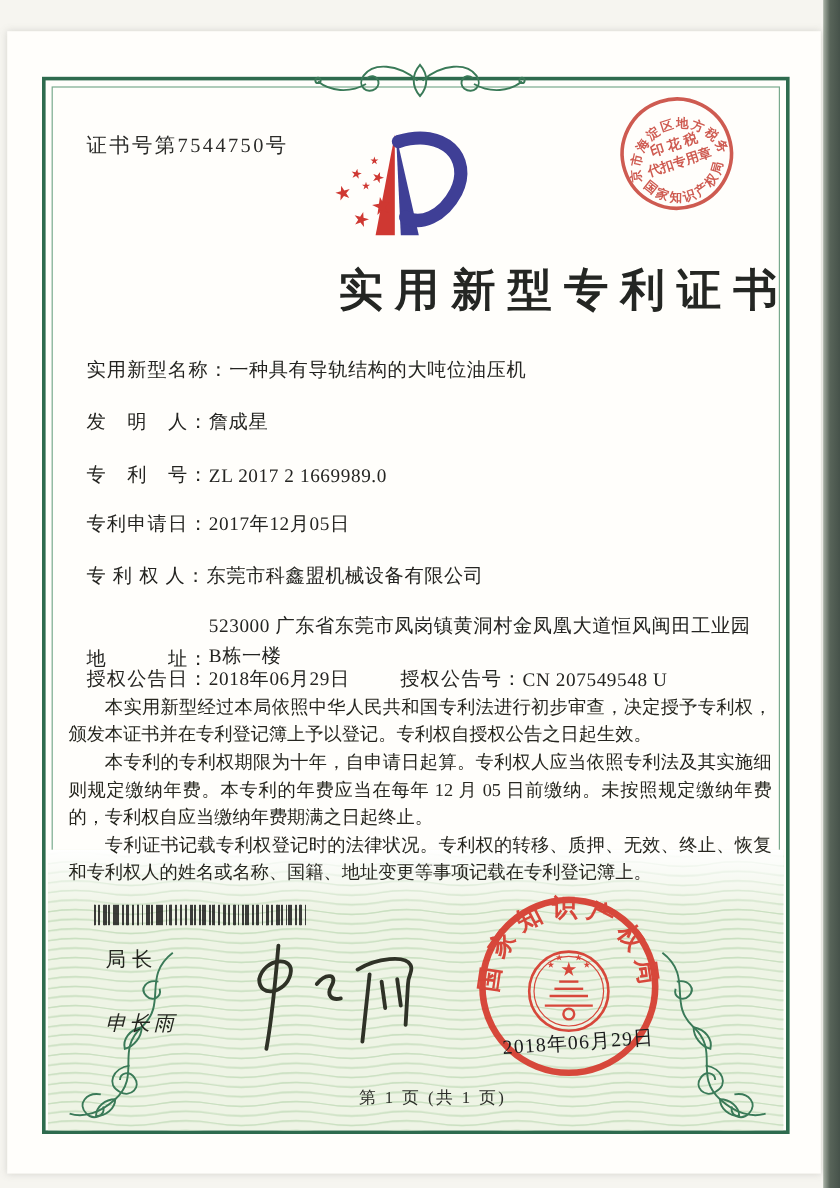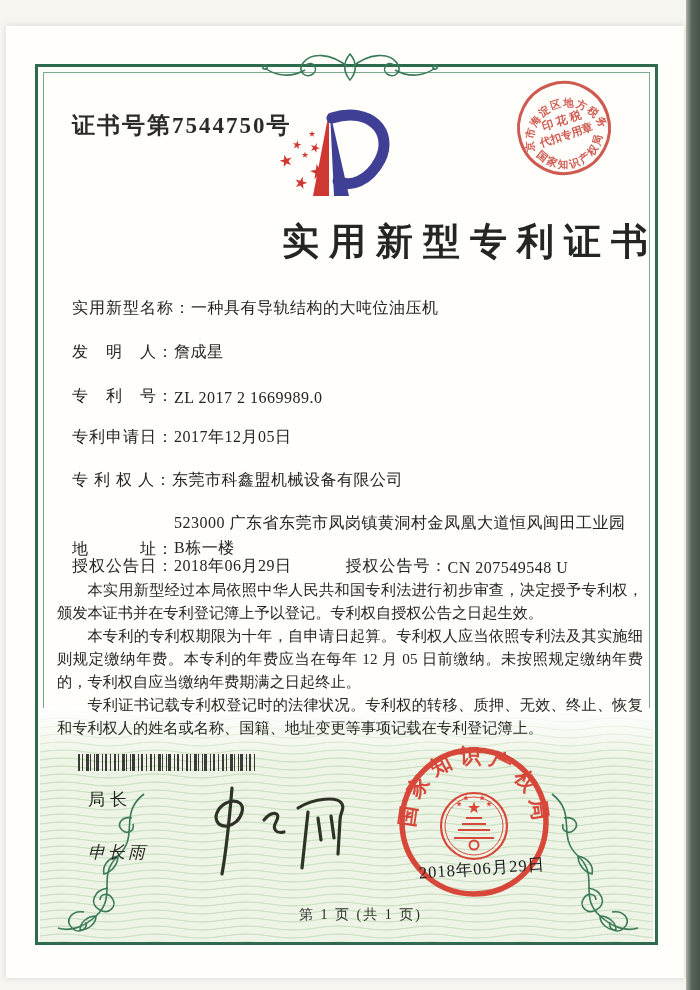--- a/index.html
+++ b/index.html
@@ -29,7 +29,7 @@
     left:43px; top:72px; width:607px; height:865px;
     border:1px solid #79aa8e;
   }
-  .cert-no { left:72px; top:110px; font-size:23px; letter-spacing:2px; color:#2b2b29;font-weight:bold; }
+  .cert-no { left:72px; top:110px; font-size:17px; letter-spacing:2px; color:#2b2b29; }
   .title {
     left:35px; top:217px; width:623px; text-align:right;
     font-size:37px; font-weight:600; letter-spacing:10px; color:#242623;

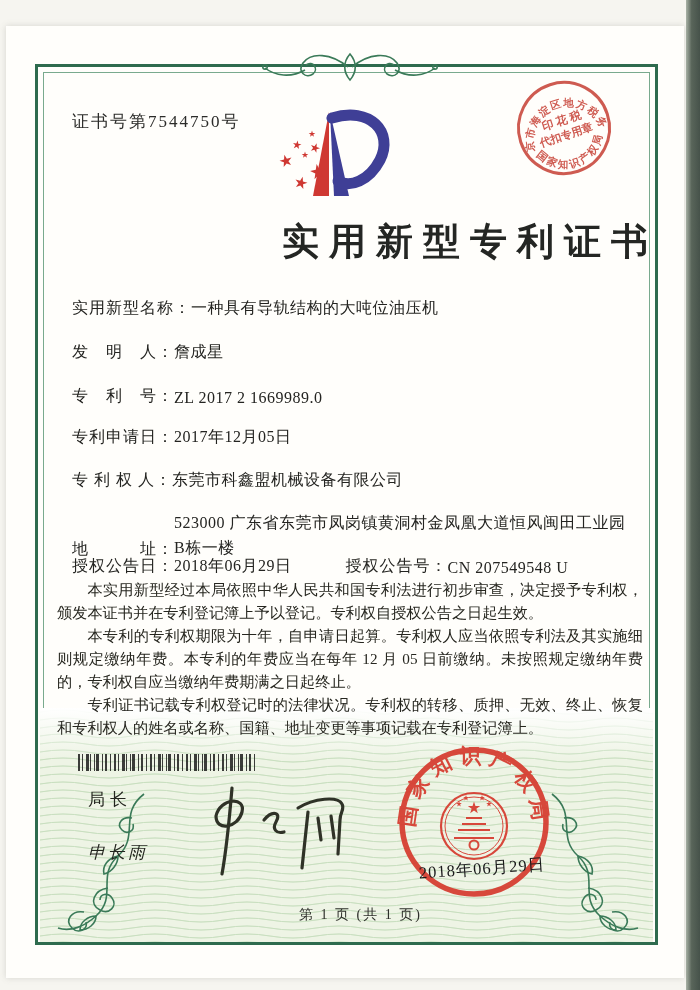--- a/index.html
+++ b/index.html
@@ -41,7 +41,7 @@
   .flabel { white-space:pre; letter-spacing:1px; flex:none; }
   .fvalue { letter-spacing:.5px; }
   .fvalue.wrap { max-width:462px; line-height:25px; }
-  .pair2 { margin-left:54px; }
+  .pair2 { margin-left:42px; }
   .body-text {
     left:57px; top:578px; width:586px;
     font-size:15.2px; line-height:23px; color:#26261f;

